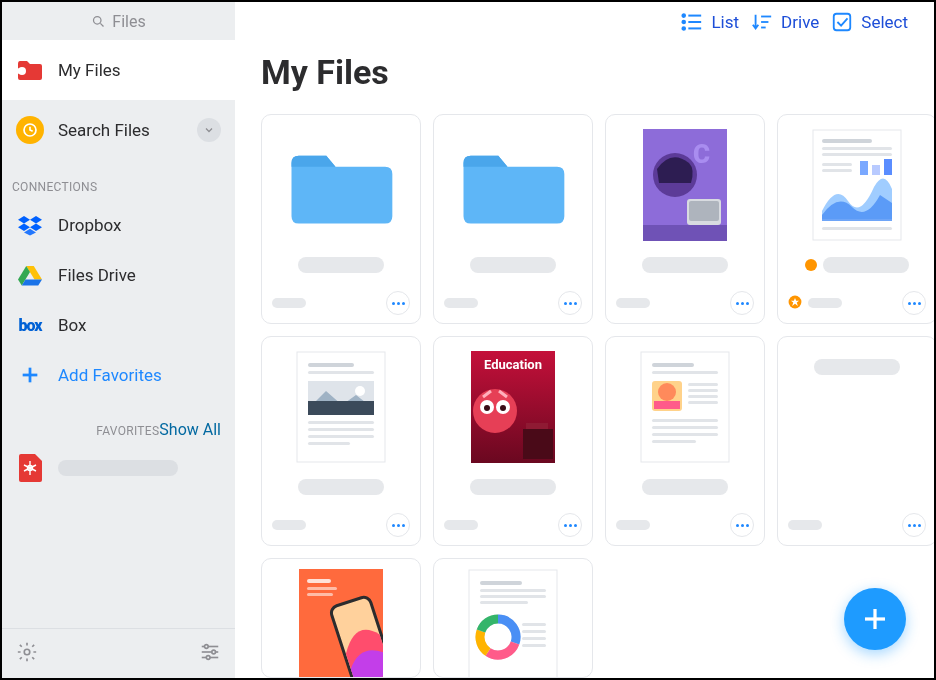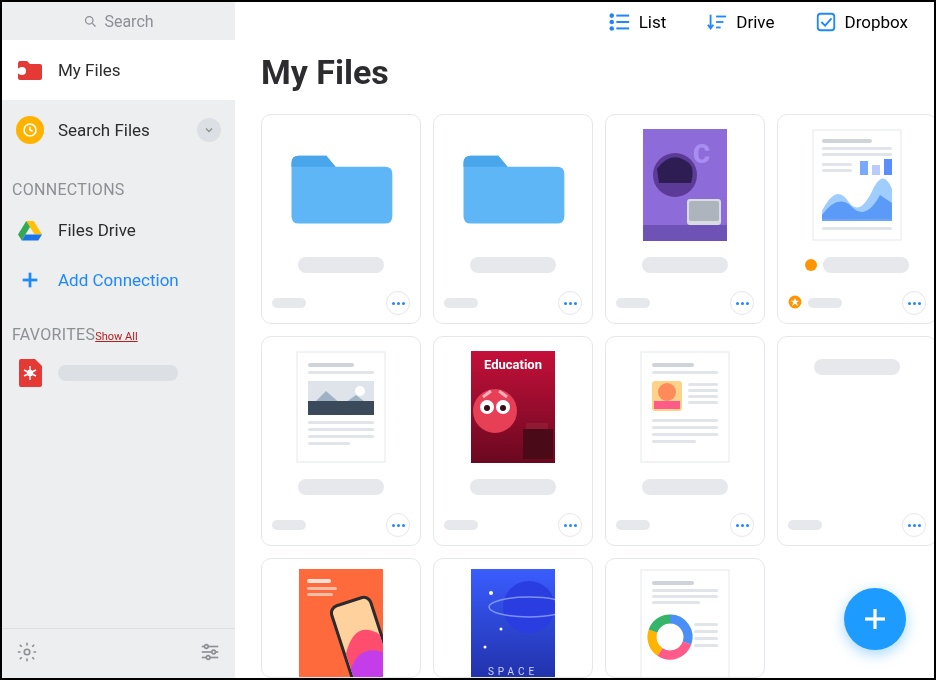--- a/index.html
+++ b/index.html
@@ -69,7 +69,7 @@
           <line x1="20" y1="20" x2="15" y2="15"></line>
         </svg>
     </span>
-    <span>Search</span>
+    <span>Files</span>
   </div>
 
   <div class="sidebar-item top active">

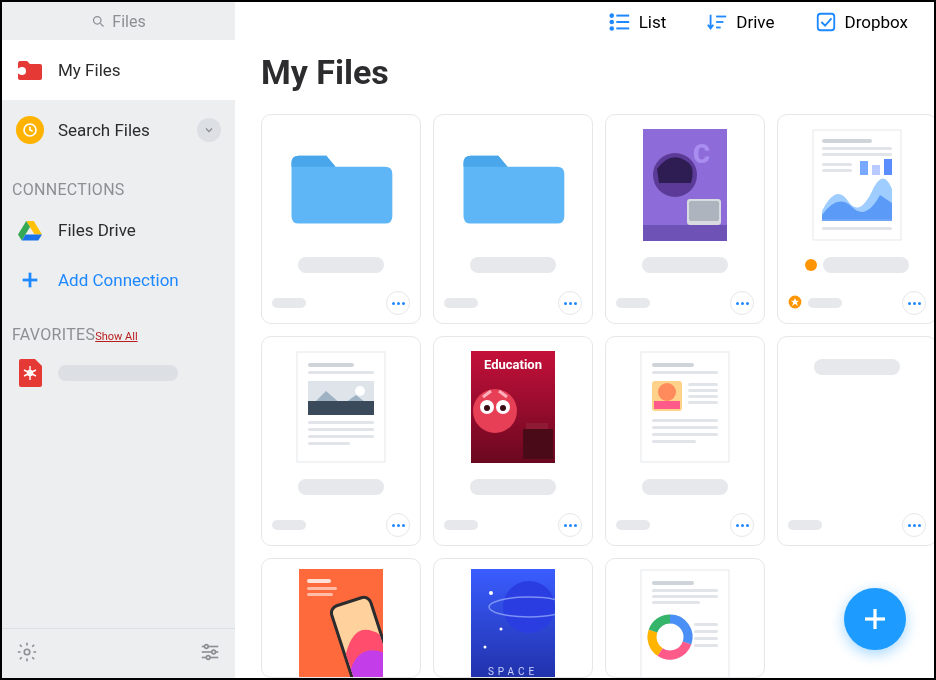--- a/index.html
+++ b/index.html
@@ -32,7 +32,7 @@
 
   
   .main { flex: 1; display: flex; flex-direction: column; background: #fff; overflow: hidden; }
-  .toolbar { height: 48px; display: flex; align-items: center; justify-content: flex-end; gap: 40px; padding: 9px 26px; color: #000000; font-size: 17px; }
+  .toolbar { height: 48px; display: flex; align-items: center; justify-content: flex-end; gap: 12px; padding: 9px 26px; color: #1d4ed8; font-size: 17px; }
   .tool-item { display: flex; align-items: center; gap: 8px; cursor: pointer; }
   .tool-item svg { stroke: #1e88ff; fill: none; }
 

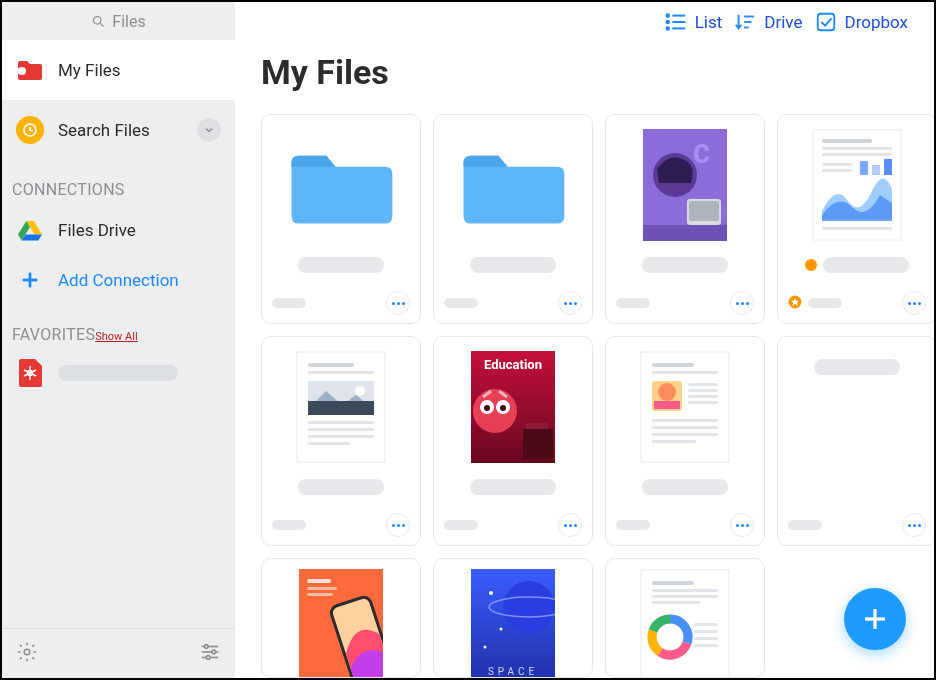--- a/index.html
+++ b/index.html
@@ -192,7 +192,7 @@
           <rect x="3" y="3" width="18" height="18" rx="3"></rect>
           <path d="M7 12 L11 16 L18 8"></path>
         </svg>
-      <span>Dropbox</span>
+      <span>Select</span>
     </div>
   </div>
 

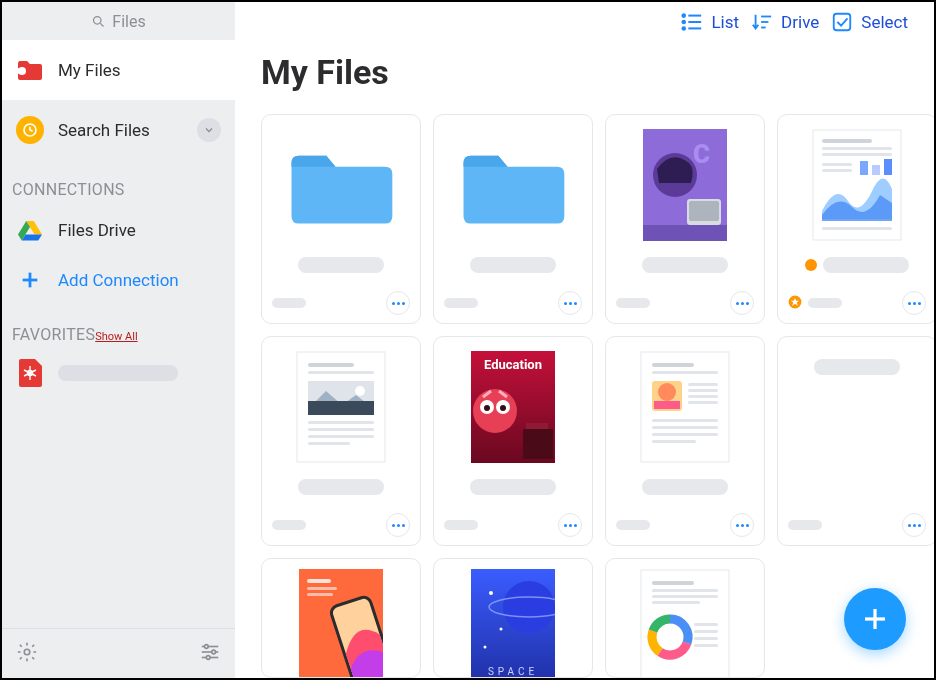--- a/index.html
+++ b/index.html
@@ -17,7 +17,7 @@
   .chev { margin-left: auto; width: 24px; height: 24px; border-radius: 50%; background: #dcdfe3; display: flex; align-items: center; justify-content: center; }
   .chev svg { width: 12px; height: 12px; stroke: #8e8e93; fill: none; }
 
-  .section-label { font-size: 16px; letter-spacing: 0.3px; color: #8e8e93; padding: 20px 10px 6px 10px; text-transform: uppercase; }
+  .section-label { font-size: 12px; letter-spacing: 0.3px; color: #8e8e93; padding: 20px 10px 6px 10px; text-transform: uppercase; }
   .section-header { display: flex; align-items: baseline; justify-content: flex-start; padding: 20px 14px 6px 10px; }
   .show-all { font-size: 11px; color: #b91c1c; cursor: pointer; text-decoration: underline; }
 

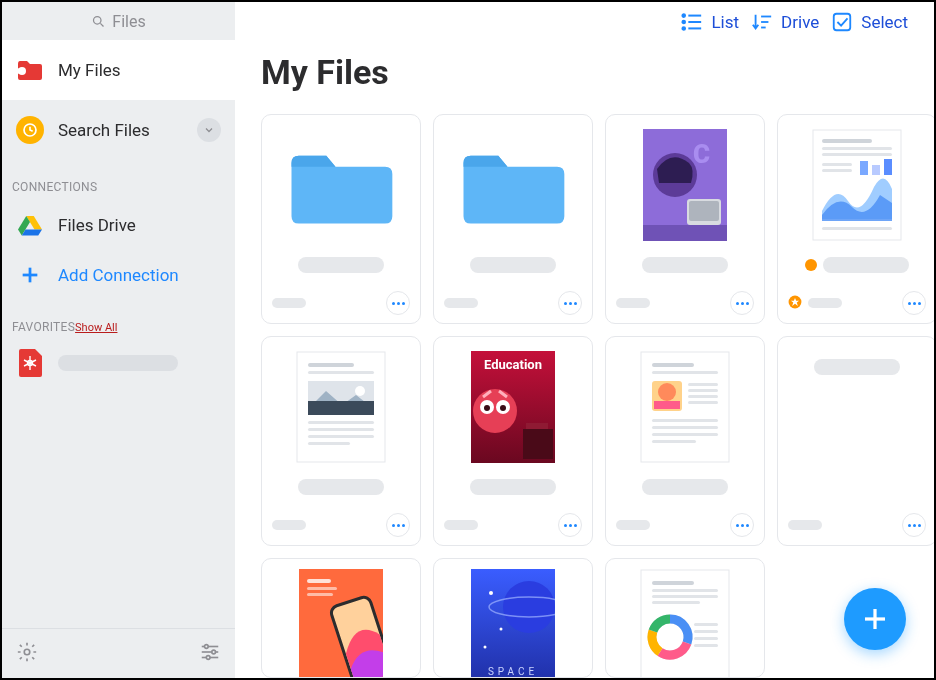--- a/index.html
+++ b/index.html
@@ -101,6 +101,18 @@
   <div class="section-label">Connections</div>
 
 
+  <div class="sidebar-item">
+    <span class="conn-icon">
+      <svg width="24" height="22" viewBox="0 0 32 28" fill="#0061ff">
+        <path d="M8 2 L16 7 L8 12 L0 7 Z"></path>
+          <path d="M24 2 L32 7 L24 12 L16 7 Z"></path>
+        <path d="M8 12 L16 17 L8 22 L0 17 Z"></path>
+          <path d="M24 12 L32 17 L24 22 L16 17 Z"></path>
+        <path d="M16 19 L24 24 L16 28 L8 24 Z" opacity="0.85"></path>
+      </svg>
+    </span>
+    <span>Dropbox</span>
+  </div>
 
   <div class="sidebar-item">
     <span class="conn-icon">

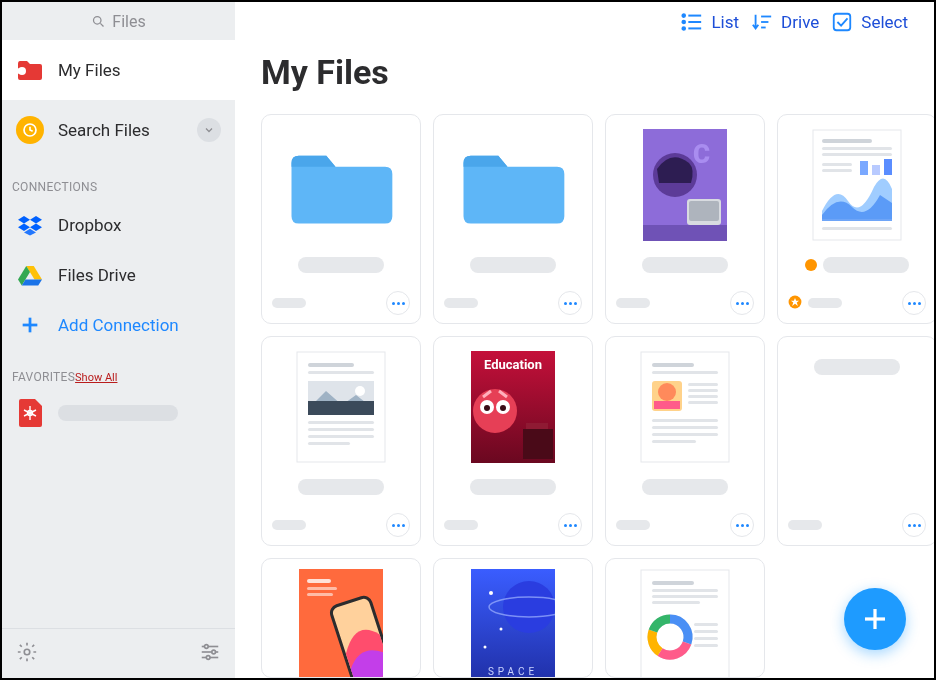--- a/index.html
+++ b/index.html
@@ -125,6 +125,10 @@
     <span>Files Drive</span>
   </div>
 
+  <div class="sidebar-item">
+    <span class="conn-icon" style="color:#0061d5;font-weight:900;font-size:16px;letter-spacing:-1px;">box</span>
+    <span>Box</span>
+  </div>
 
   <div class="sidebar-item" style="color:#1e88ff;">
     <span class="conn-icon">

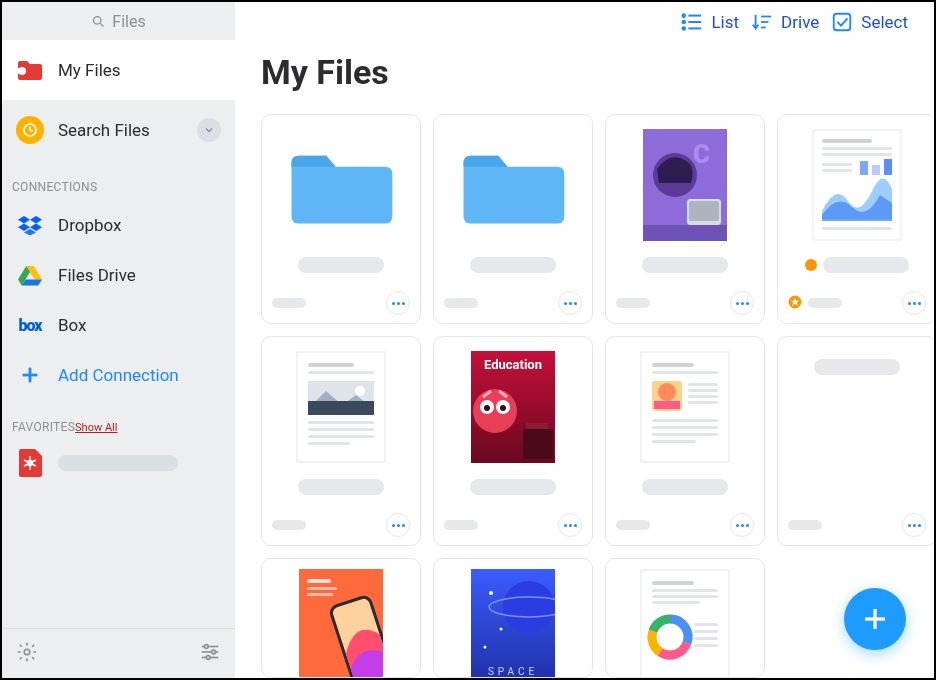--- a/index.html
+++ b/index.html
@@ -137,7 +137,7 @@
           <line x1="4" y1="12" x2="20" y2="12"></line>
         </svg>
     </span>
-    <span>Add Connection</span>
+    <span>Add Favorites</span>
   </div>
 
   <div class="section-header">

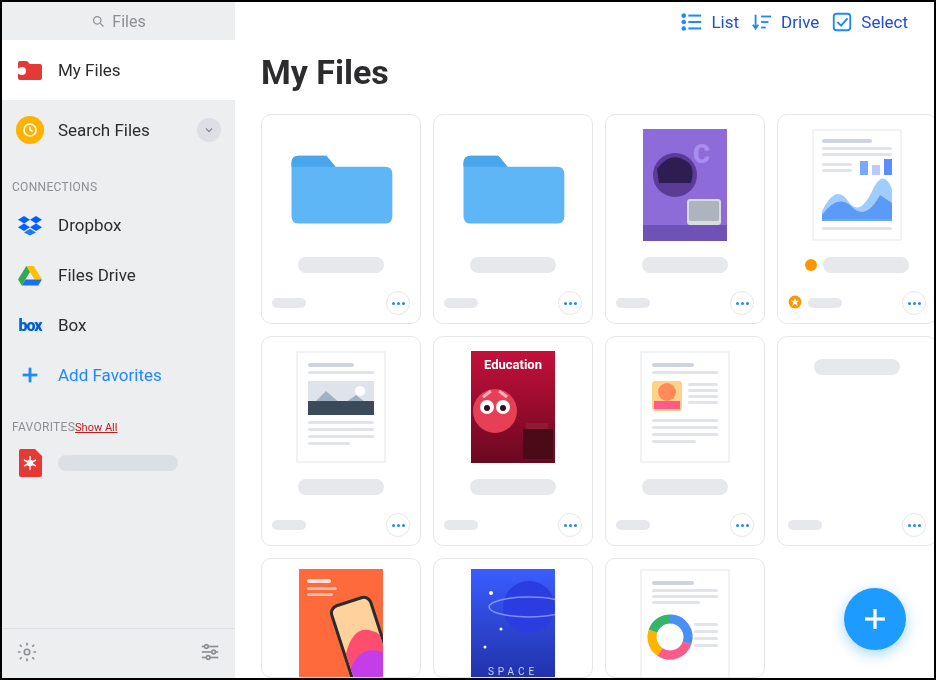--- a/index.html
+++ b/index.html
@@ -18,7 +18,7 @@
   .chev svg { width: 12px; height: 12px; stroke: #8e8e93; fill: none; }
 
   .section-label { font-size: 12px; letter-spacing: 0.3px; color: #8e8e93; padding: 20px 10px 6px 10px; text-transform: uppercase; }
-  .section-header { display: flex; align-items: baseline; justify-content: flex-start; padding: 20px 14px 6px 10px; }
+  .section-header { display: flex; align-items: baseline; justify-content: flex-end; padding: 20px 14px 6px 10px; }
   .show-all { font-size: 11px; color: #b91c1c; cursor: pointer; text-decoration: underline; }
 
   .conn-icon { width: 28px; height: 28px; display: flex; align-items: center; justify-content: center; flex: 0 0 28px; }

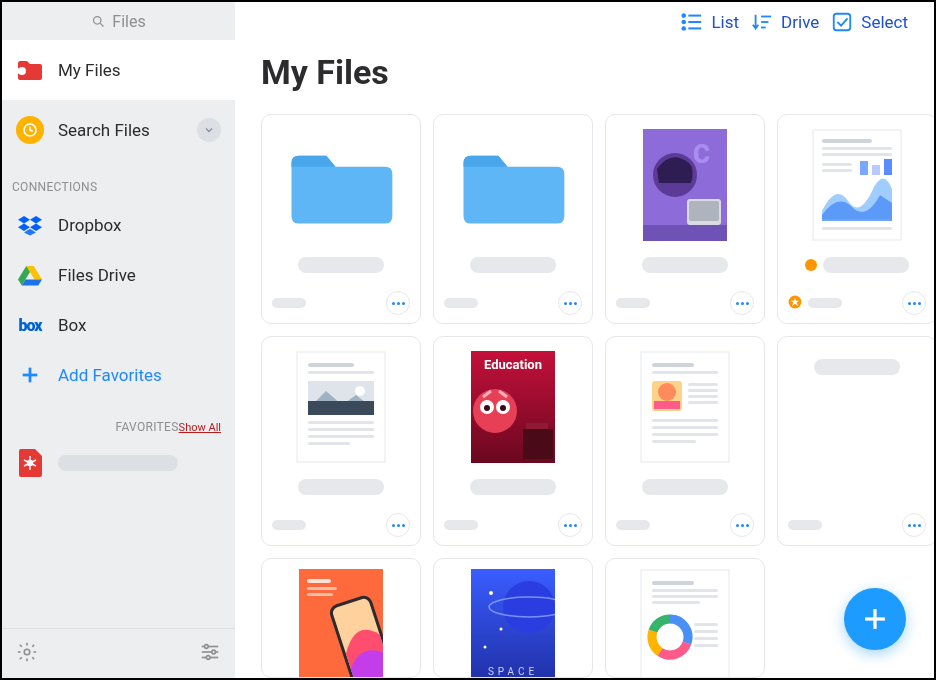--- a/index.html
+++ b/index.html
@@ -19,7 +19,7 @@
 
   .section-label { font-size: 12px; letter-spacing: 0.3px; color: #8e8e93; padding: 20px 10px 6px 10px; text-transform: uppercase; }
   .section-header { display: flex; align-items: baseline; justify-content: flex-end; padding: 20px 14px 6px 10px; }
-  .show-all { font-size: 11px; color: #b91c1c; cursor: pointer; text-decoration: underline; }
+  .show-all { font-size: 16px; color: #0369a1; cursor: pointer; }
 
   .conn-icon { width: 28px; height: 28px; display: flex; align-items: center; justify-content: center; flex: 0 0 28px; }
 

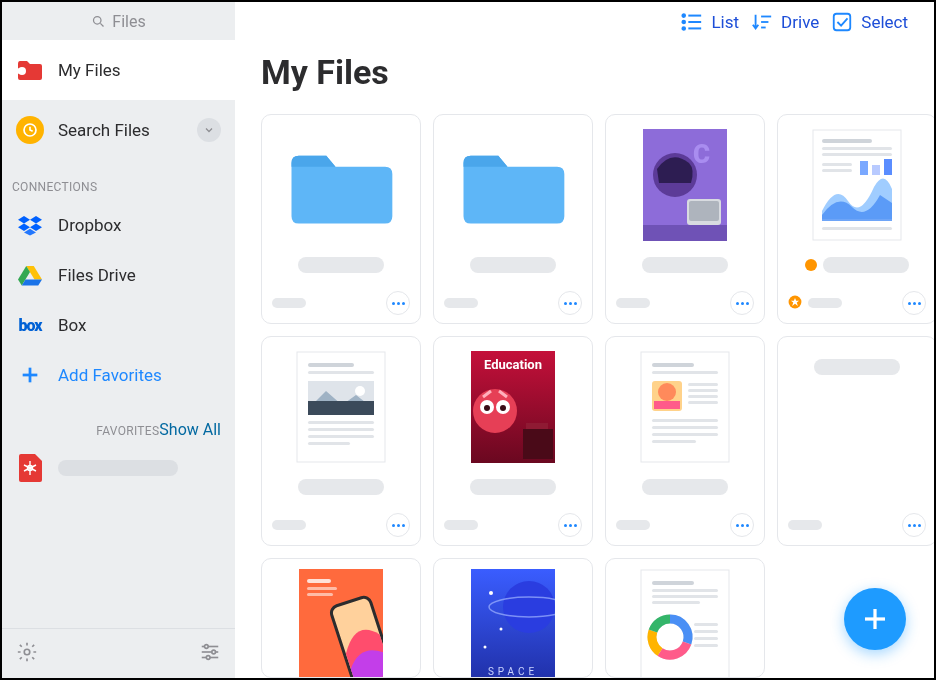--- a/index.html
+++ b/index.html
@@ -435,25 +435,6 @@
       </div>
     </div>
 
-    <div class="card">
-      <div class="thumb">
-        <svg width="84" height="112" viewBox="0 0 84 112">
-          <defs>
-              <linearGradient id="sp" x1="0" y1="0" x2="0" y2="1">
-                <stop offset="0" stop-color="#3a5dff"></stop>
-                <stop offset="1" stop-color="#2030a8"></stop>
-              </linearGradient>
-            </defs>
-          <rect width="84" height="112" fill="url(#sp)"></rect>
-          <circle cx="58" cy="38" r="26" fill="#2a3de0"></circle>
-          <ellipse cx="58" cy="38" rx="40" ry="10" fill="none" stroke="#9fb4ff" stroke-width="1.5" opacity="0.7"></ellipse>
-          <circle cx="20" cy="24" r="2" fill="#fff"></circle>
-            <circle cx="30" cy="60" r="1.5" fill="#fff"></circle>
-            <circle cx="14" cy="78" r="1.5" fill="#fff"></circle>
-          <text x="42" y="106" font-size="10" fill="#c9d3ff" text-anchor="middle" letter-spacing="4">SPACE</text>
-        </svg>
-      </div>
-    </div>
 
     <div class="card">
       <div class="thumb">

